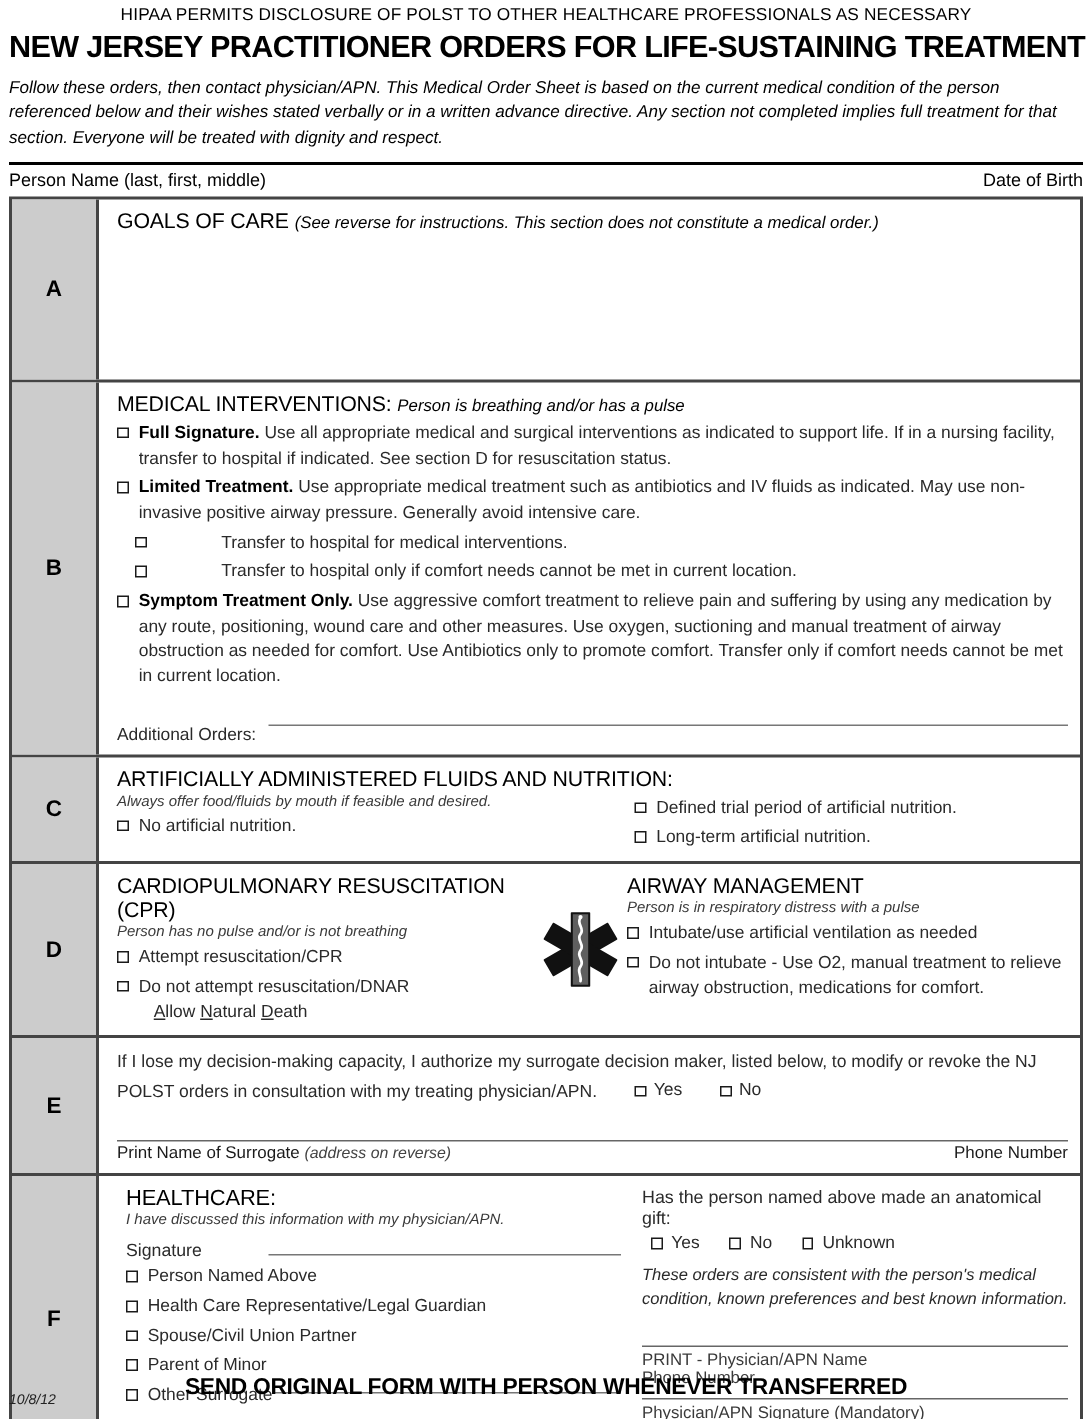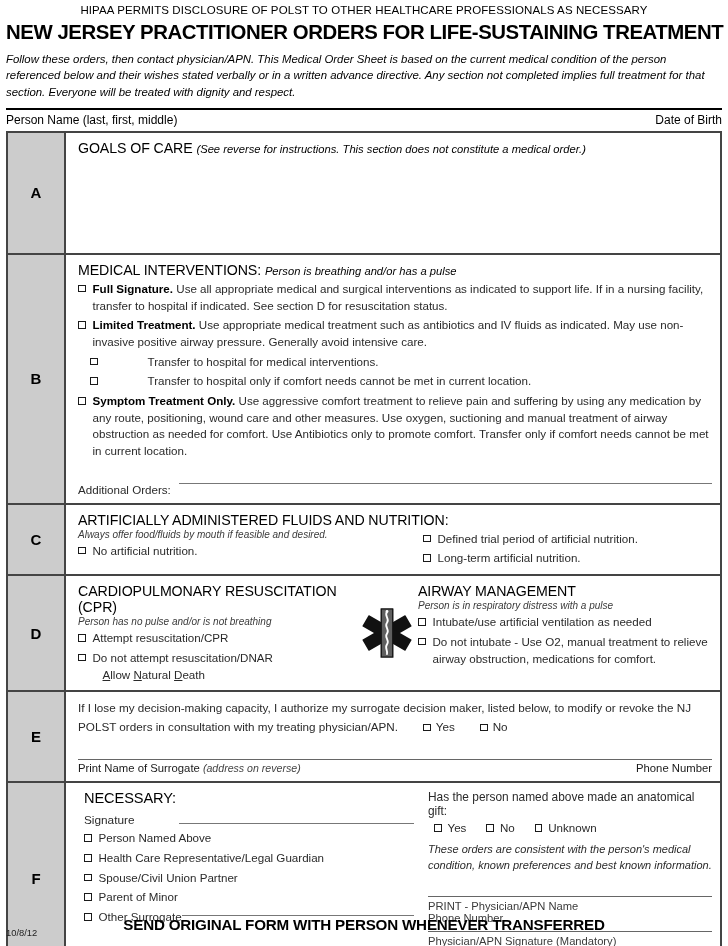--- a/index.html
+++ b/index.html
@@ -388,7 +388,7 @@
         <div class="two-col">
 
           <div style="flex:0 0 330px;">
-            <div class="f-title">NECESSARY:</div>
+            <div class="f-title">HEALTHCARE:</div>
 
             <div class="sig-line-row">
               <span>Signature</span>

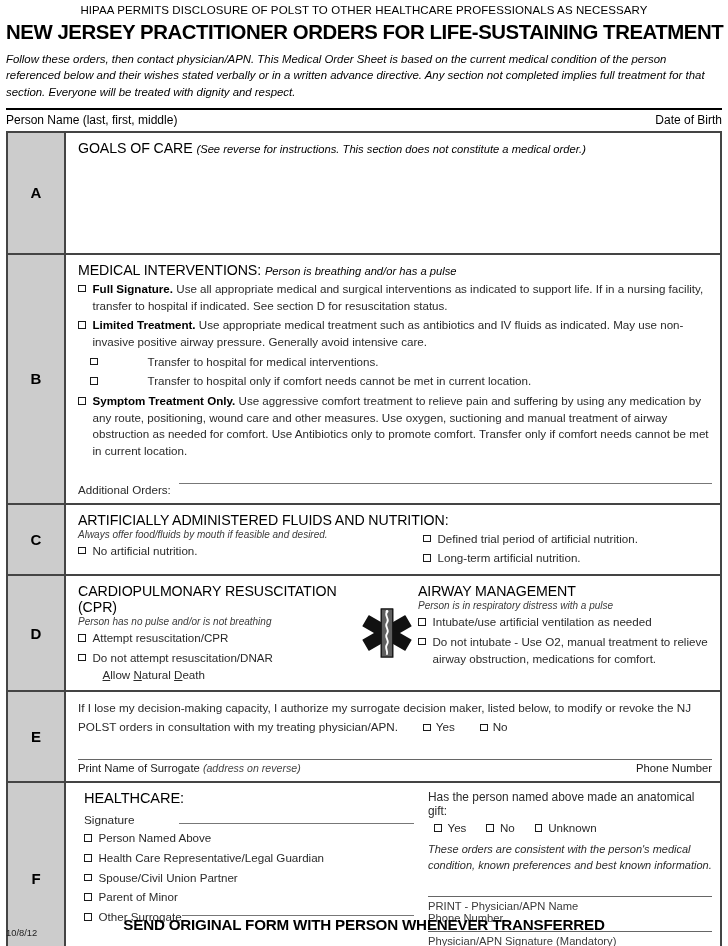--- a/index.html
+++ b/index.html
@@ -389,6 +389,7 @@
 
           <div style="flex:0 0 330px;">
             <div class="f-title">HEALTHCARE:</div>
+            <div class="sec-sub">I have discussed this information with my physician/APN.</div>
 
             <div class="sig-line-row">
               <span>Signature</span>

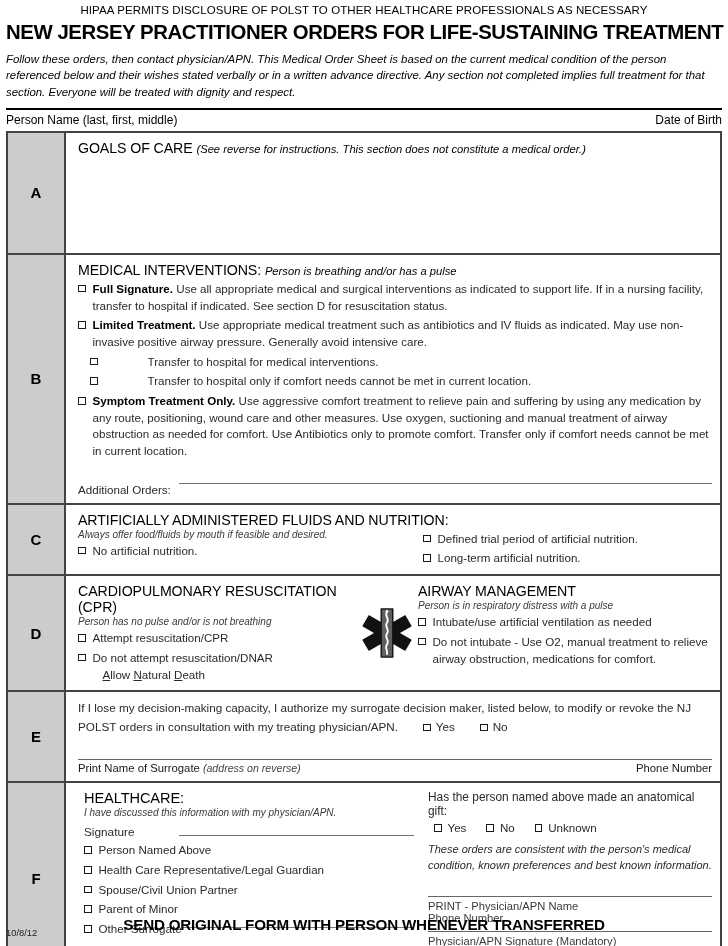--- a/index.html
+++ b/index.html
@@ -204,7 +204,7 @@
   }
   .footer-date {
     position: absolute; left: 6px; bottom: 2px;
-    font-size: 9.4px; color: #222;
+    font-size: 9.4px; color: #222; font-style: italic;
   }
   .footer-main {
     text-align: center;

